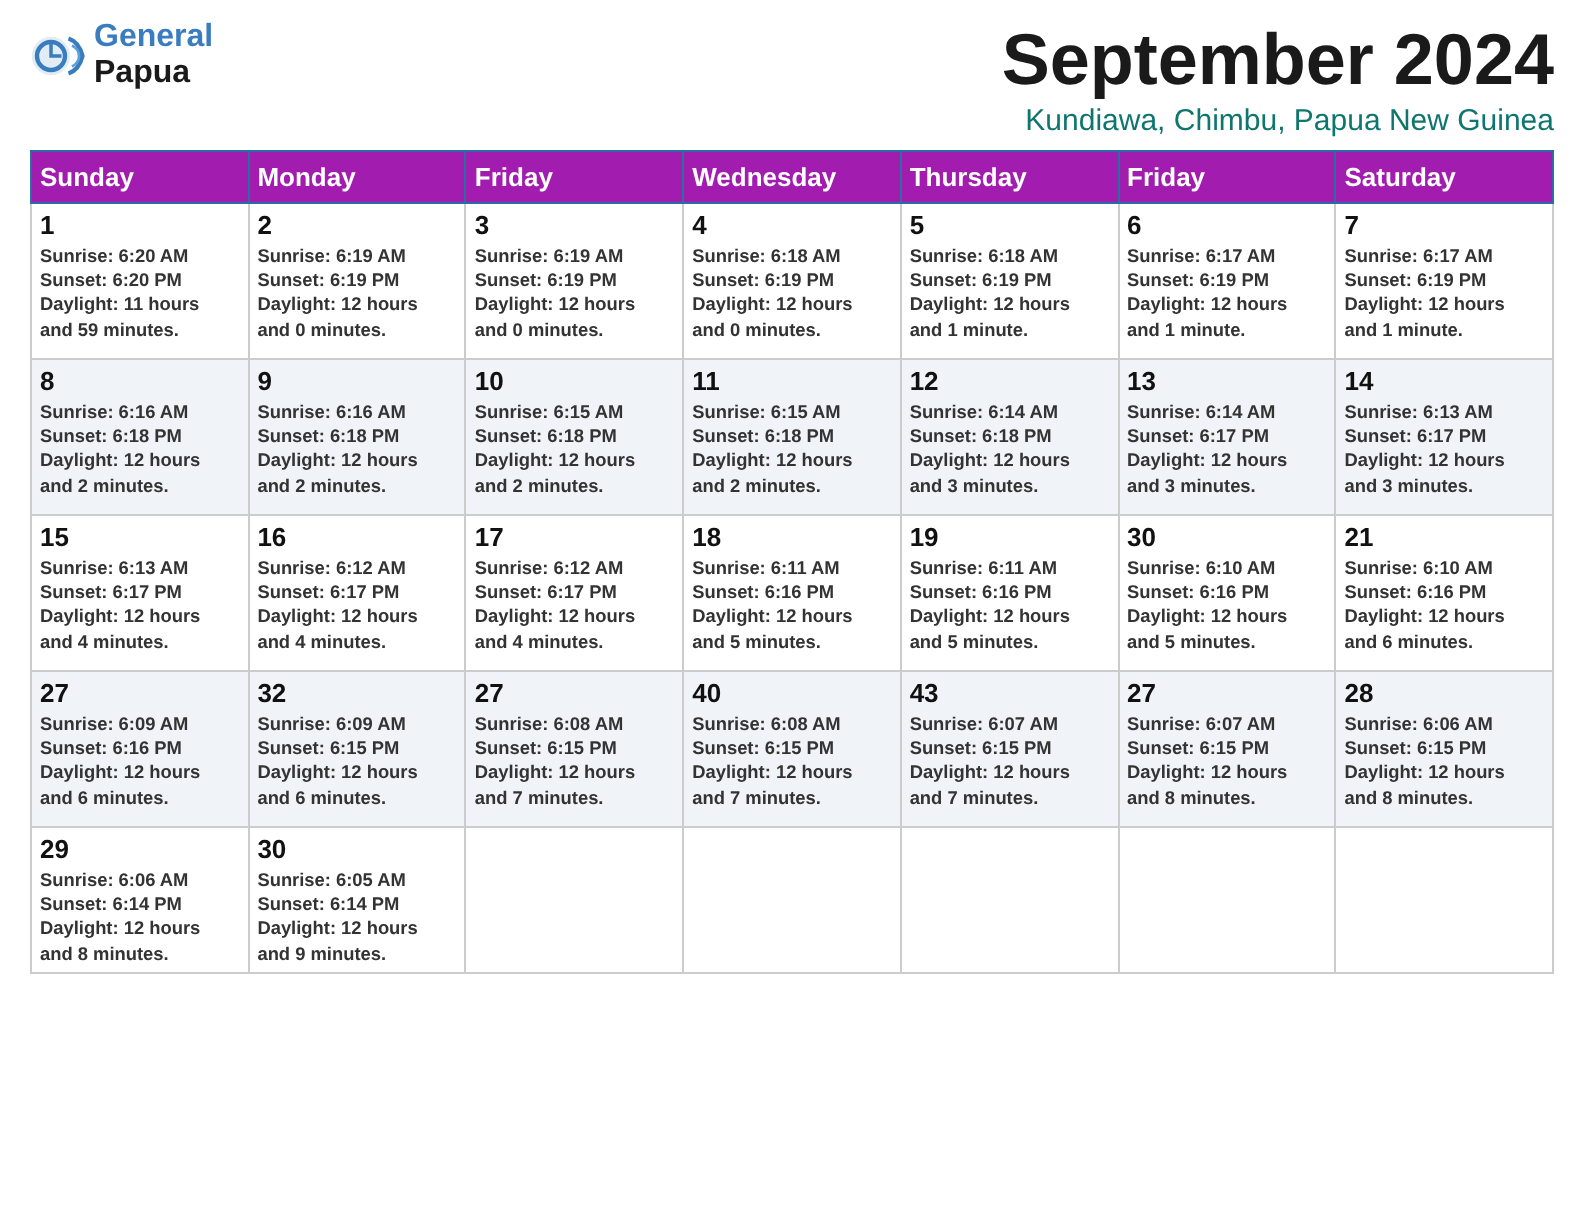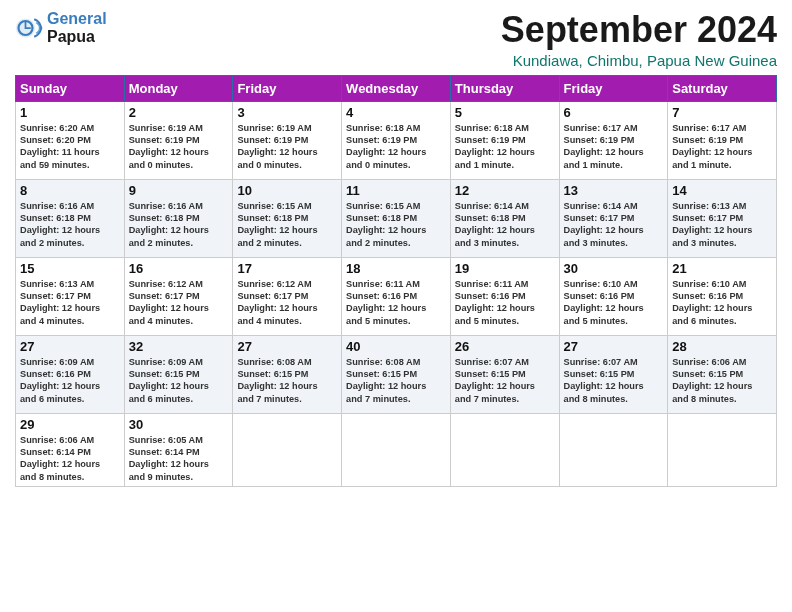--- a/index.html
+++ b/index.html
@@ -238,7 +238,7 @@
             <div class="cell-text">Sunrise: 6:08 AM<br>Sunset: 6:15 PM<br>Daylight: 12 hours<br>and 7 minutes.</div>
           </td>
           <td>
-            <span class="day-num">26</span>
+            <span class="day-num">43</span>
             <div class="cell-text">Sunrise: 6:07 AM<br>Sunset: 6:15 PM<br>Daylight: 12 hours<br>and 7 minutes.</div>
           </td>
           <td>

